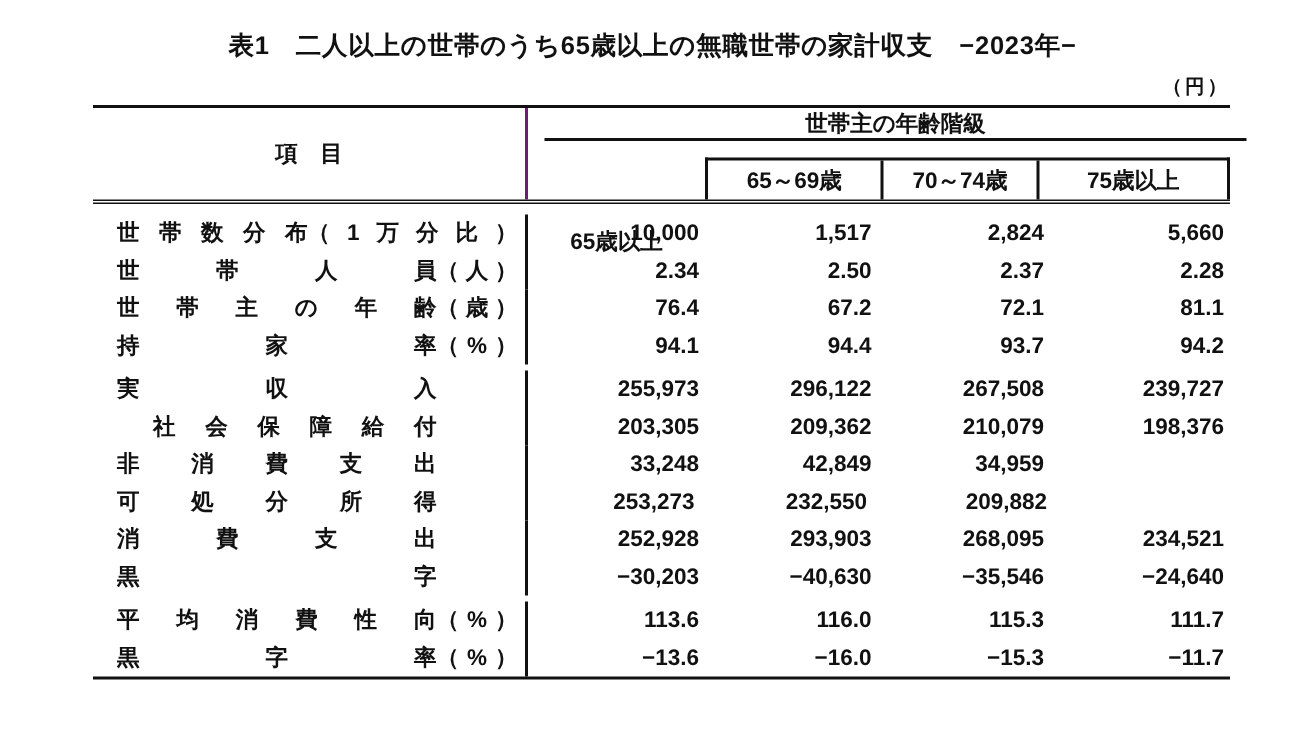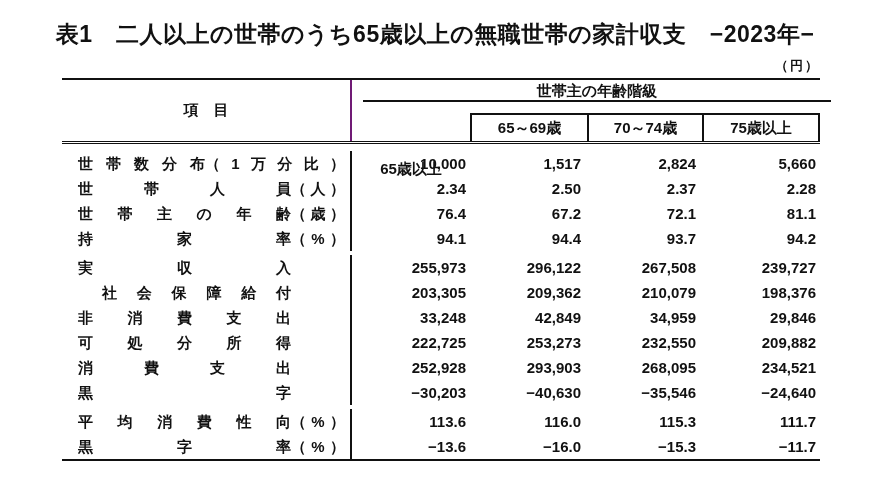--- a/index.html
+++ b/index.html
@@ -17,7 +17,7 @@
   .title {
     padding-top: 19px;
     text-align: center;
-    font-size: 23px;
+    font-size: 17px;
     font-weight: 700;
     letter-spacing: 0.5px;
   }

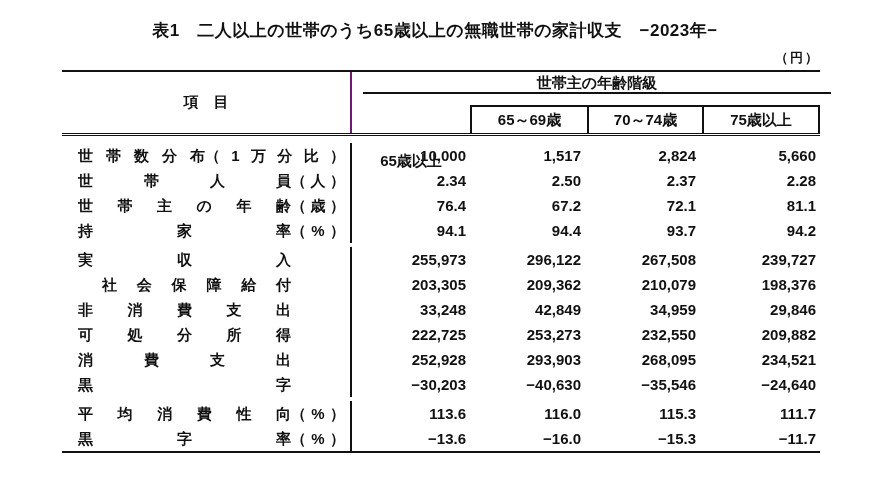--- a/index.html
+++ b/index.html
@@ -98,7 +98,7 @@
   }
   .age-box .age-col:first-child { border-left: none; }
   .age-box .age-col.w1 { width: 115px; }
-  .age-box .age-col.w2 { width: 115px; }
+  .age-box .age-col.w2 { width: 104px; }
   .age-box .age-col.w3 { flex: 1; }
 
   

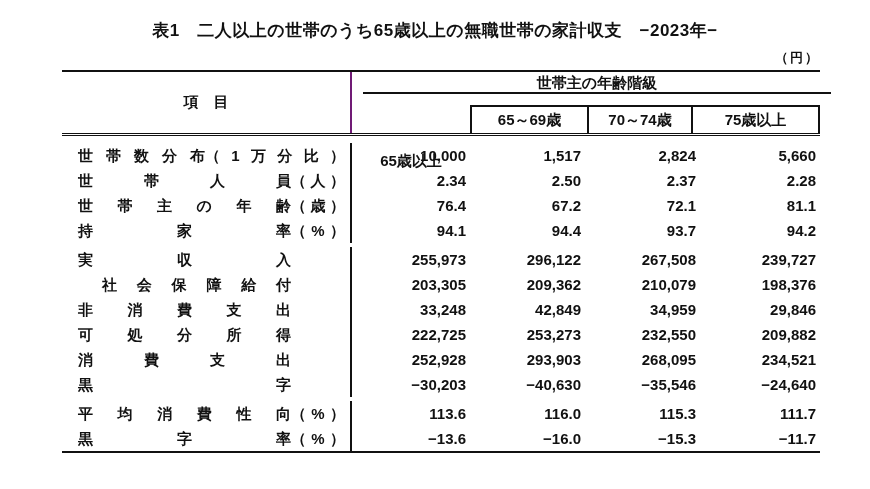--- a/index.html
+++ b/index.html
@@ -296,7 +296,6 @@
             <div class="tval c0">33,248</div>
             <div class="tval c1">42,849</div>
             <div class="tval c2">34,959</div>
-            <div class="tval c3">29,846</div>
           </div>
           <div class="trow">
             <div class="tlabel">

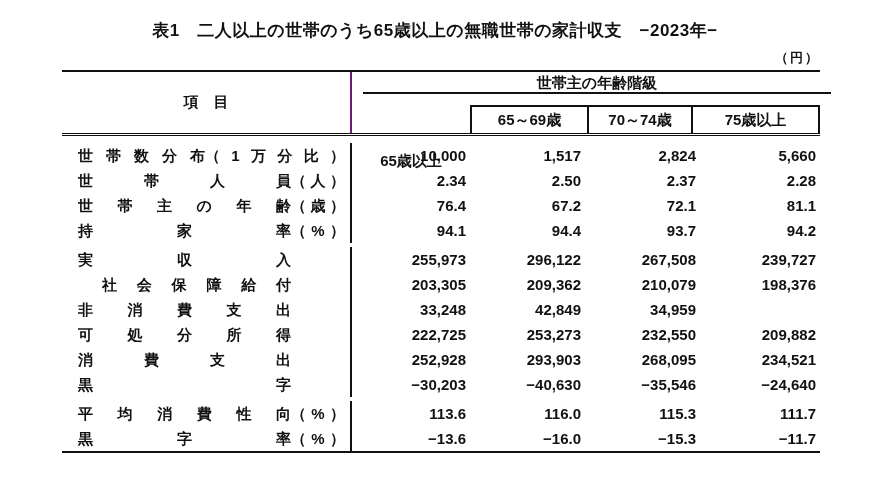--- a/index.html
+++ b/index.html
@@ -308,7 +308,6 @@
               </span>
               <span class="lunit"></span>
             </div>
-            <div class="tval c0">222,725</div>
             <div class="tval c1">253,273</div>
             <div class="tval c2">232,550</div>
             <div class="tval c3">209,882</div>

